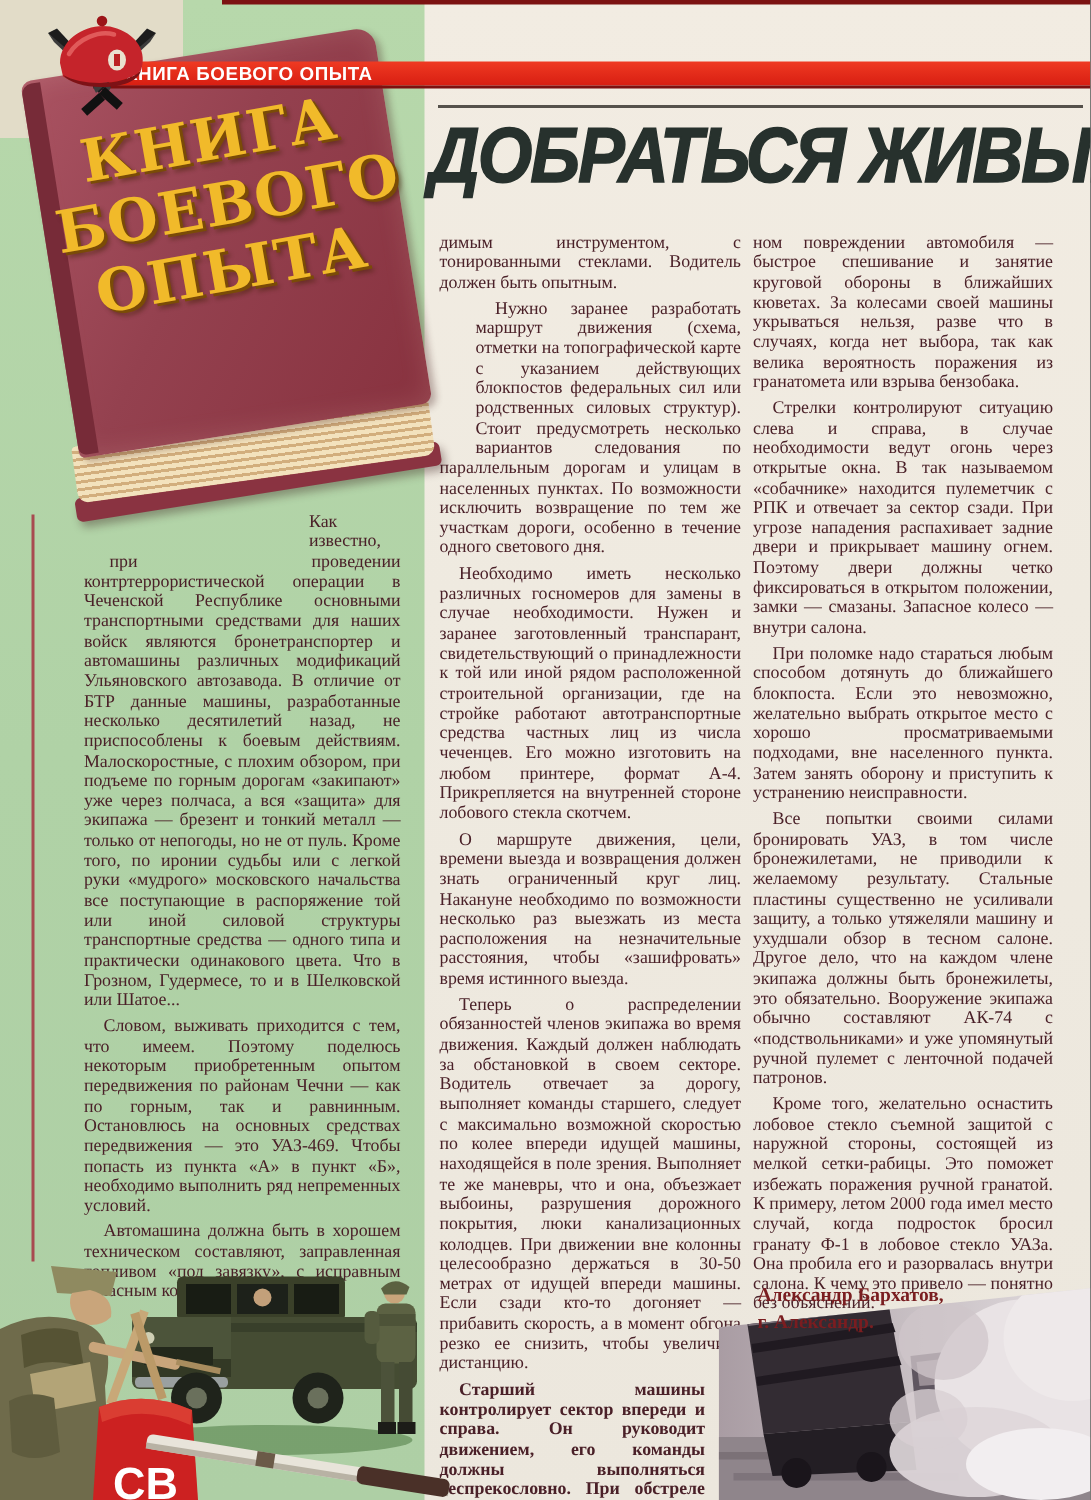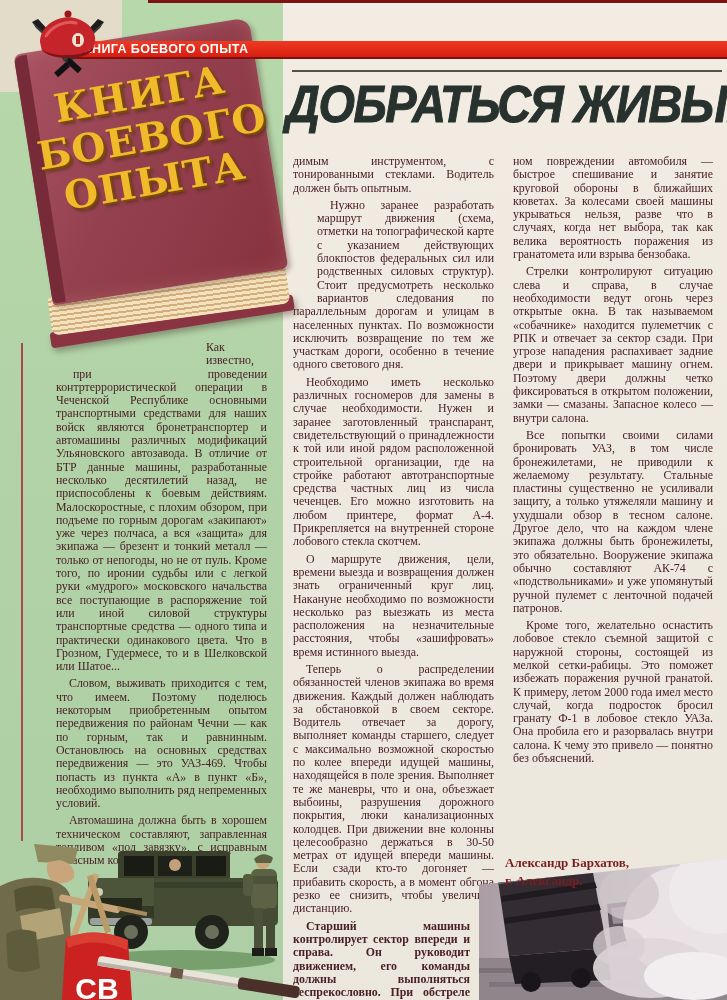--- a/index.html
+++ b/index.html
@@ -53,7 +53,7 @@
   .col p.indent{text-indent:13px;}
   .col1{left:52px;top:337px;width:219px;}
   .col2{left:289px;top:151px;width:209px;height:849px;overflow:hidden;}
-  .col3{left:509px;top:151px;width:208px;}
+  .col3{left:498px;top:151px;width:208px;}
   .col1-rule{position:absolute;left:21px;top:343px;width:2px;height:498px;background:#a84a50;}
   .col1-wrap-spacer{float:left;width:150px;height:27px;
     shape-outside:polygon(0 0,150px 0,150px 13.5px,17px 13.5px,17px 27px,0 27px);}

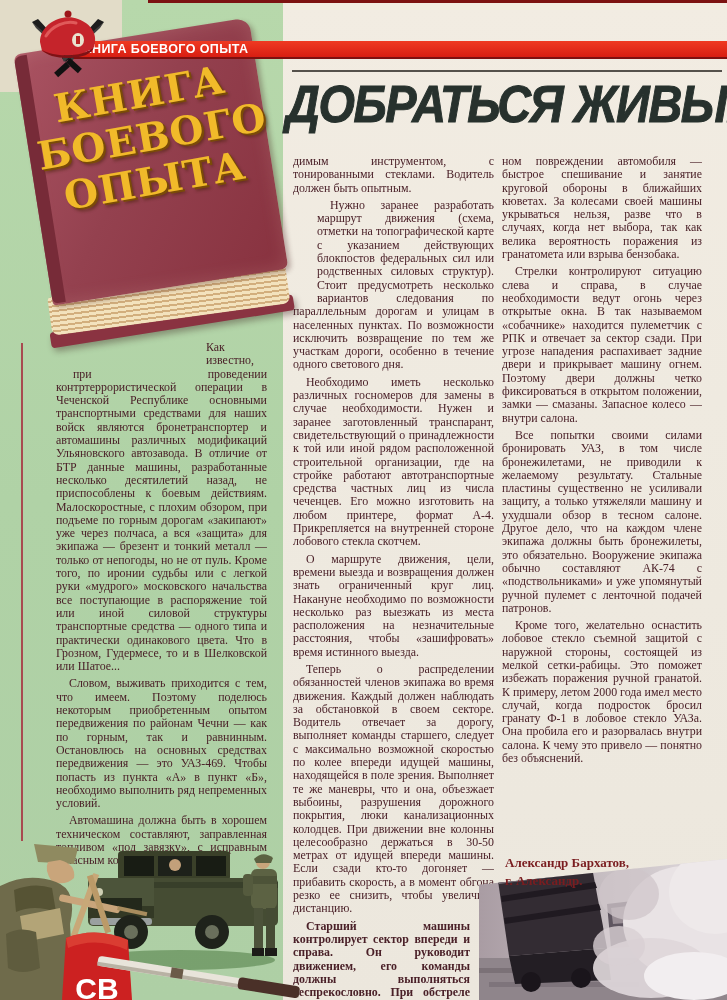--- a/index.html
+++ b/index.html
@@ -137,6 +137,7 @@
   <div class="col col3">
     <p class="para">ном повреждении автомобиля — быстрое спешивание и занятие круговой обороны в ближайших кюветах. За колесами своей машины укрываться нельзя, разве что в случаях, когда нет выбора, так как велика вероятность поражения из гранатомета или взрыва бензобака.</p>
     <p class="para indent">Стрелки контролируют ситуацию слева и справа, в случае необходимости ведут огонь через открытые окна. В так называемом «собачнике» находится пулеметчик с РПК и отвечает за сектор сзади. При угрозе нападения распахивает задние двери и прикрывает машину огнем. Поэтому двери должны четко фиксироваться в открытом положении, замки — смазаны. Запасное колесо — внутри салона.</p>
+    <p class="para indent">При поломке надо стараться любым способом дотянуть до ближайшего блокпоста. Если это невозможно, желательно выбрать открытое место с хорошо просматриваемыми подходами, вне населенного пункта. Затем занять оборону и приступить к устранению неисправности.</p>
     <p class="para indent">Все попытки своими силами бронировать УАЗ, в том числе бронежилетами, не приводили к желаемому результату. Стальные пластины существенно не усиливали защиту, а только утяжеляли машину и ухудшали обзор в тесном салоне. Другое дело, что на каждом члене экипажа должны быть бронежилеты, это обязательно. Вооружение экипажа обычно составляют АК-74 с «подствольниками» и уже упомянутый ручной пулемет с ленточной подачей патронов.</p>
     <p class="para indent">Кроме того, желательно оснастить лобовое стекло съемной защитой с наружной стороны, состоящей из мелкой сетки-рабицы. Это поможет избежать поражения ручной гранатой. К примеру, летом 2000 года имел место случай, когда подросток бросил гранату Ф-1 в лобовое стекло УАЗа. Она пробила его и разорвалась внутри салона. К чему это привело — понятно без объяснений.</p>
   </div>

